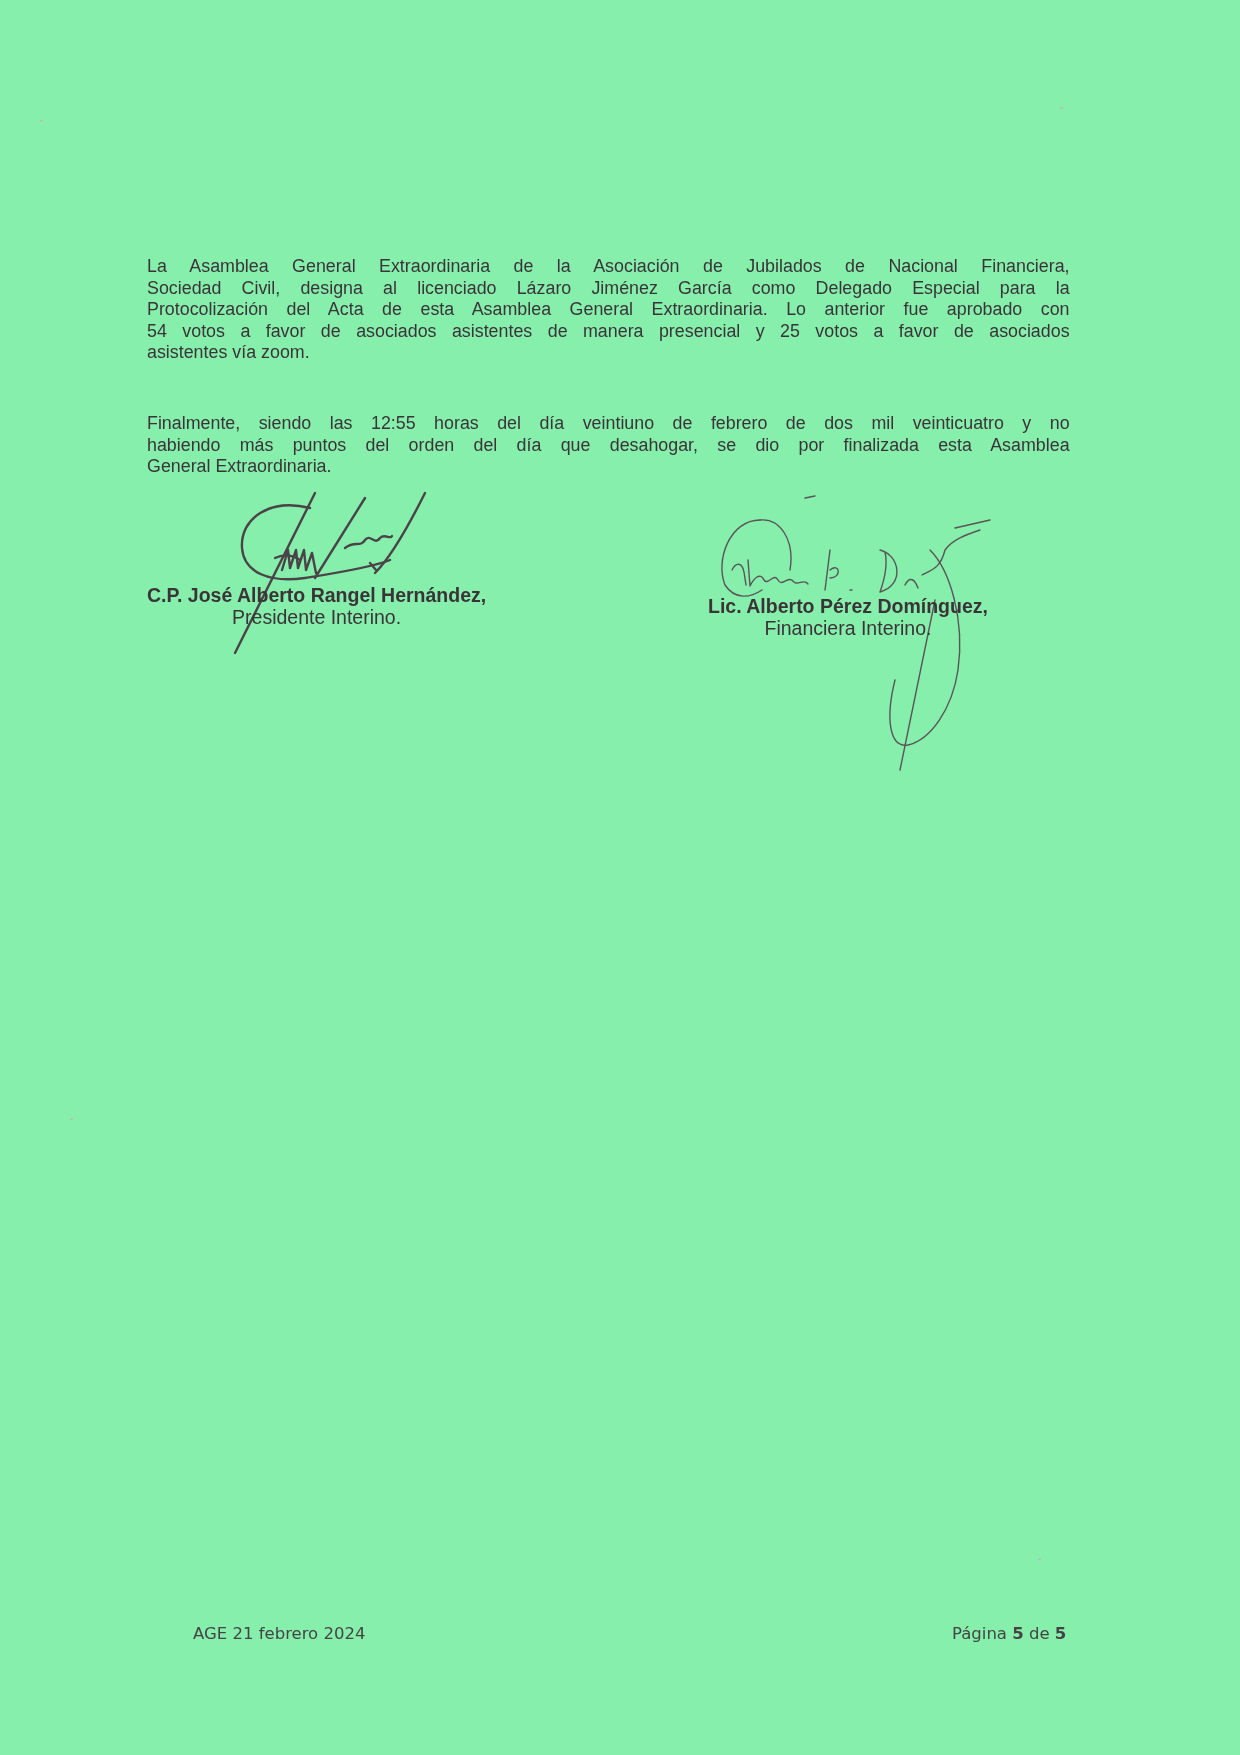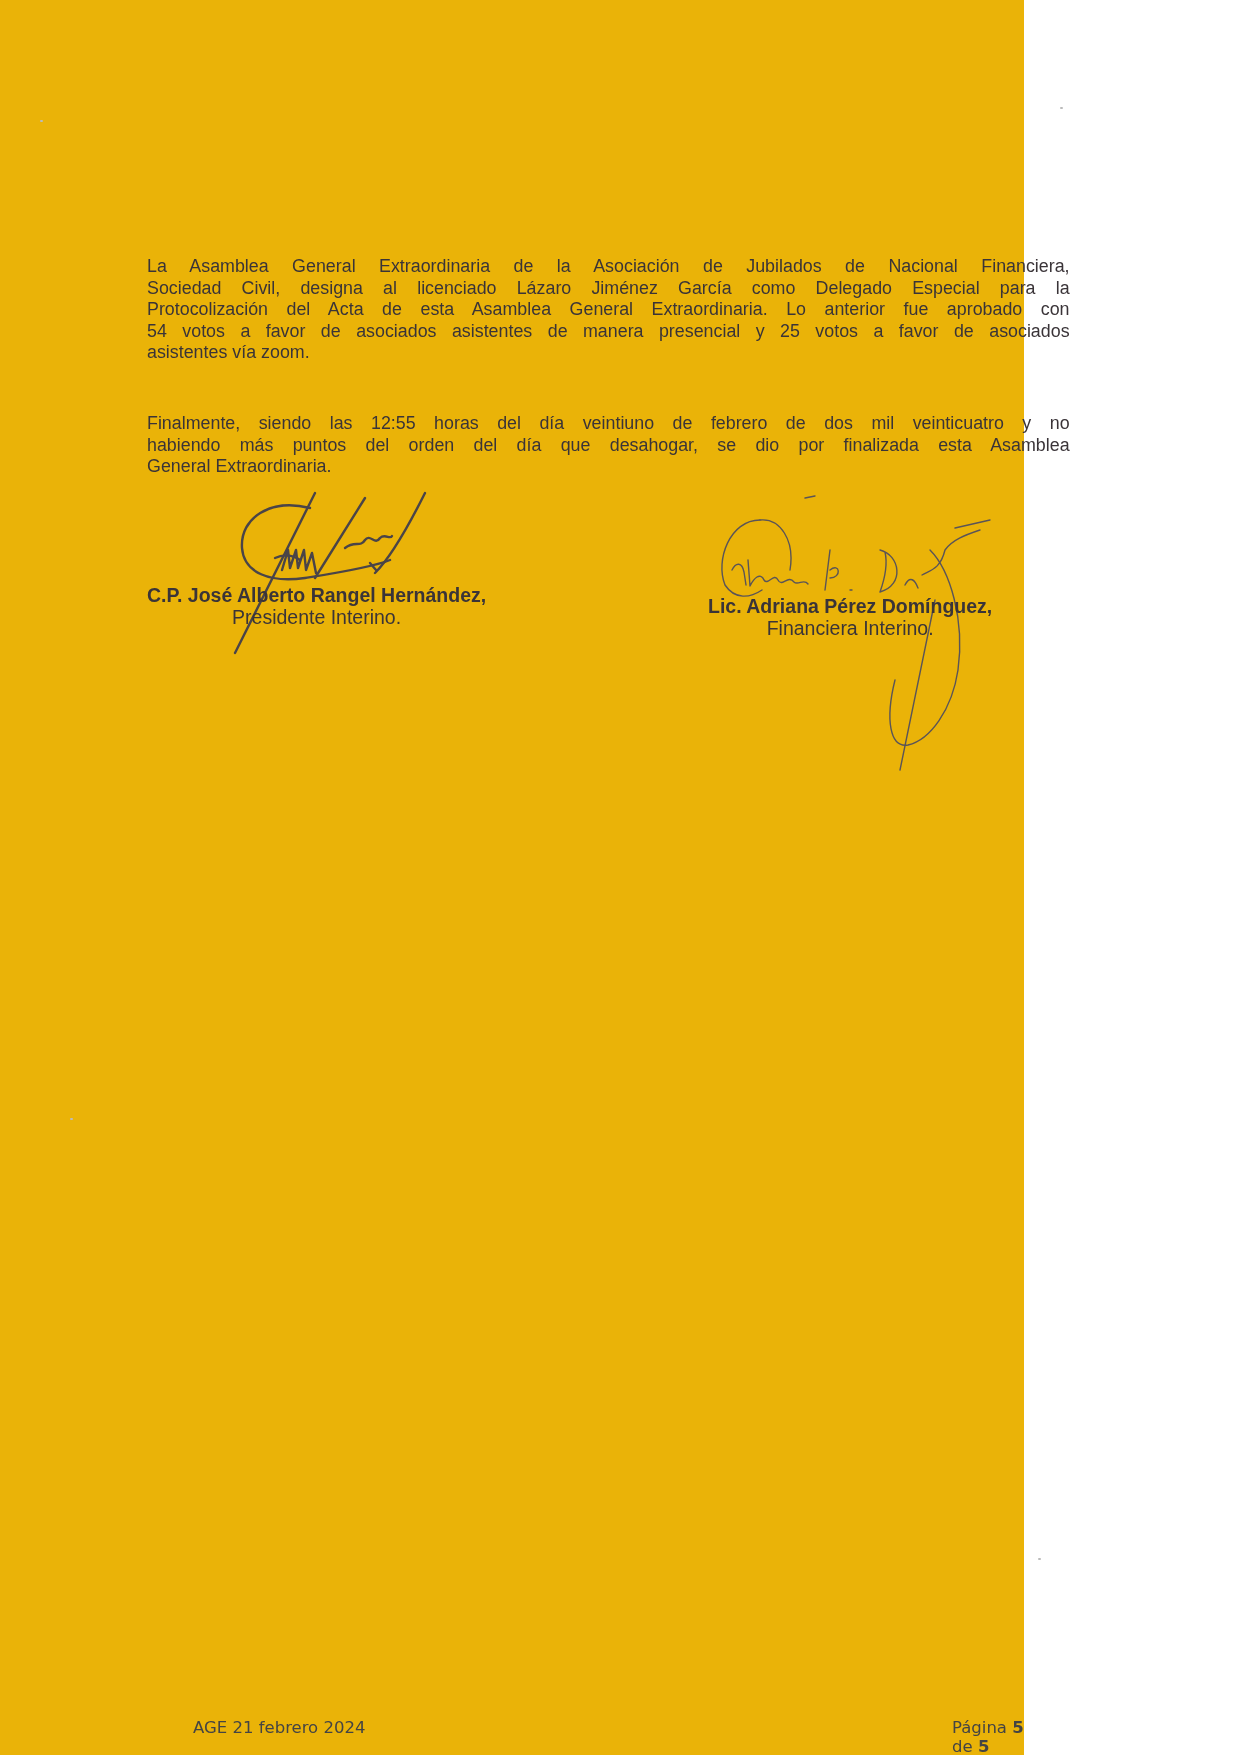--- a/index.html
+++ b/index.html
@@ -5,7 +5,7 @@
   html, body { margin:0; padding:0; background:#ffffff; }
   body { width:1240px; height:1755px; position:relative; overflow:hidden;
          font-family:"Liberation Sans", sans-serif; color:#3a3438; }
-  .page { position:absolute; left:0; top:0; width:1024px; height:1755px; background:#eab308; }
+  .page { position:absolute; left:0; top:0; width:1240px; height:1755px; background:#86efac; }
   .para { position:absolute; left:147px; width:923px; font-size:19.2px; line-height:21.6px;
           text-align:justify; transform:scaleX(0.93); transform-origin:left top; width:992px; }
   .para .ln { display:block; text-align:justify; text-align-last:justify; white-space:nowrap; }

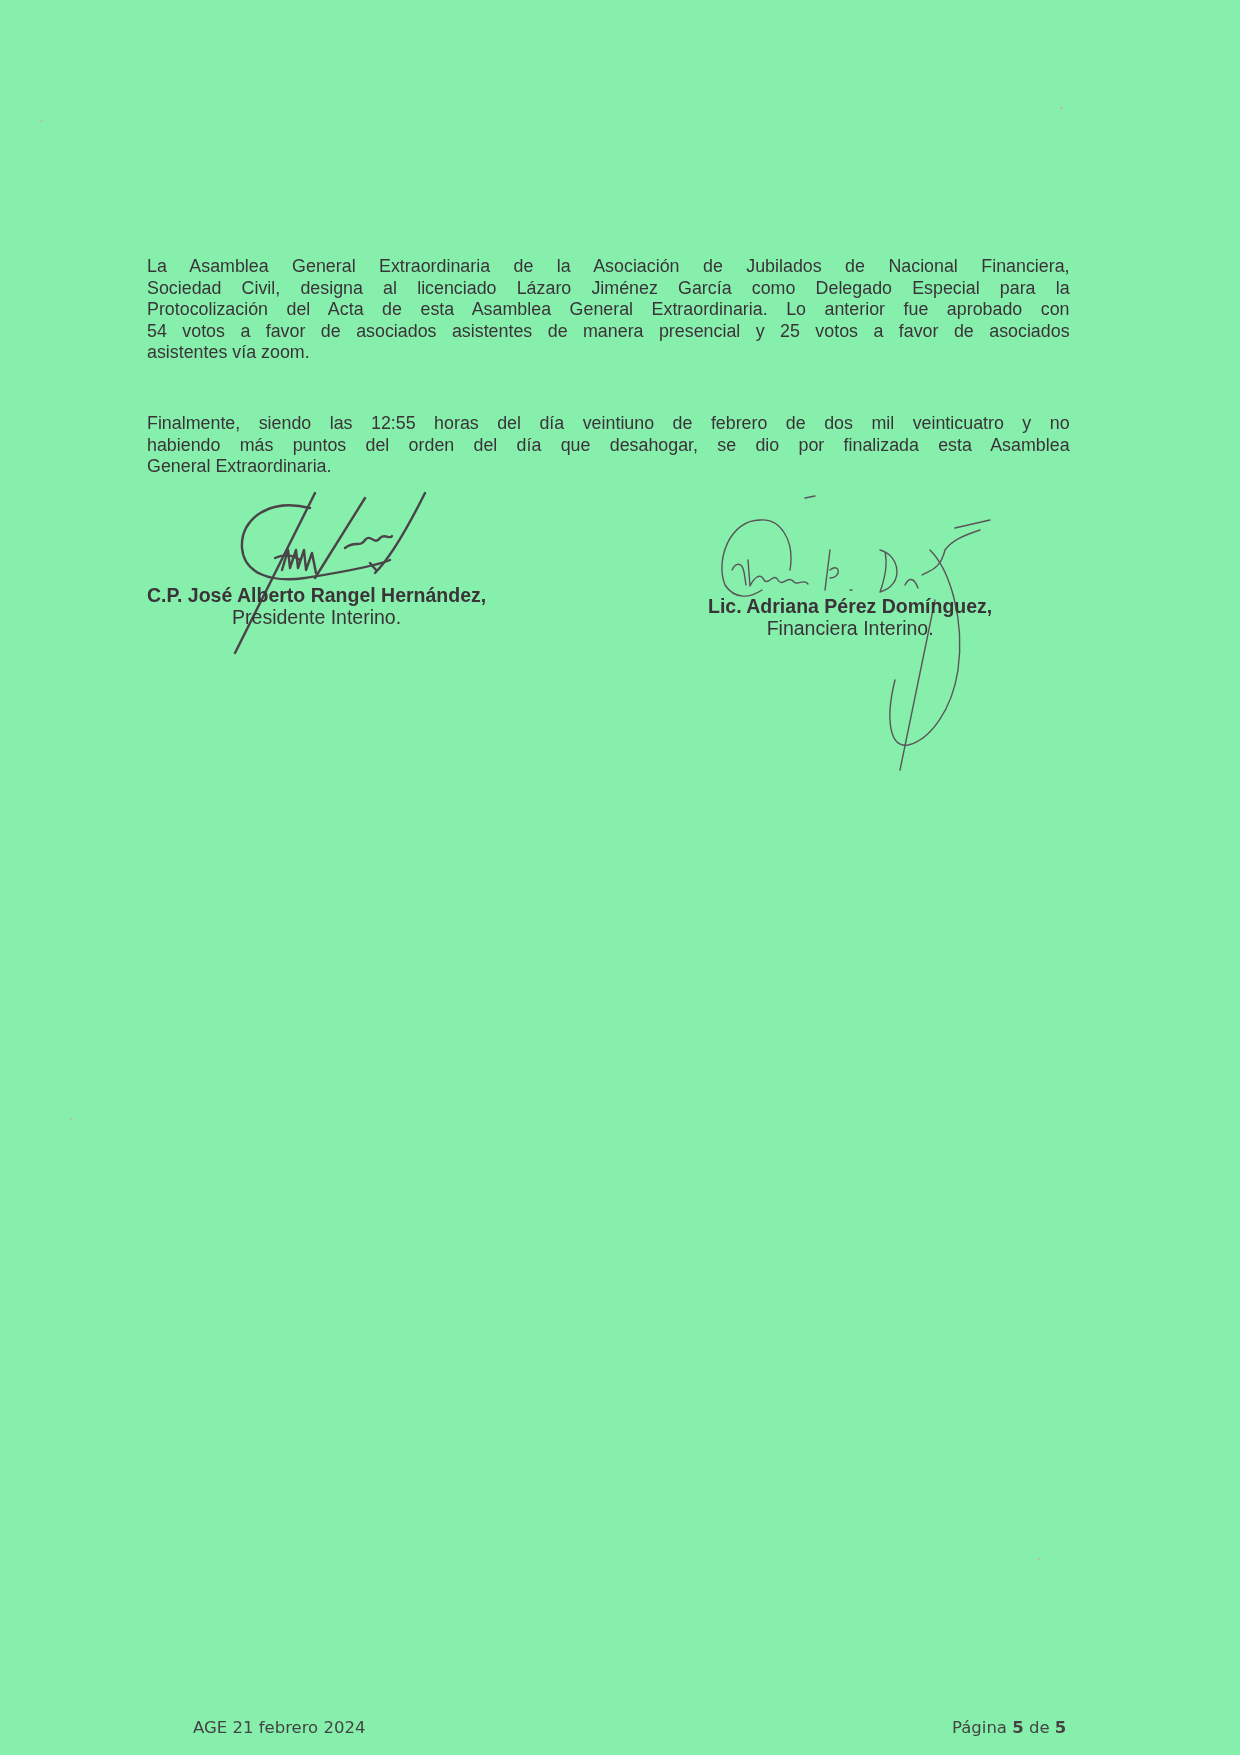--- a/index.html
+++ b/index.html
@@ -82,7 +82,7 @@
   </svg>
 
   <div class="sigblock" id="sig-right">
-    <div class="name">Lic. Adriana Pérez Domínguez,</div>
+    <div class="name">Lic. Alberto Pérez Domínguez,</div>
     <div class="role">Financiera Interino.</div>
   </div>
 

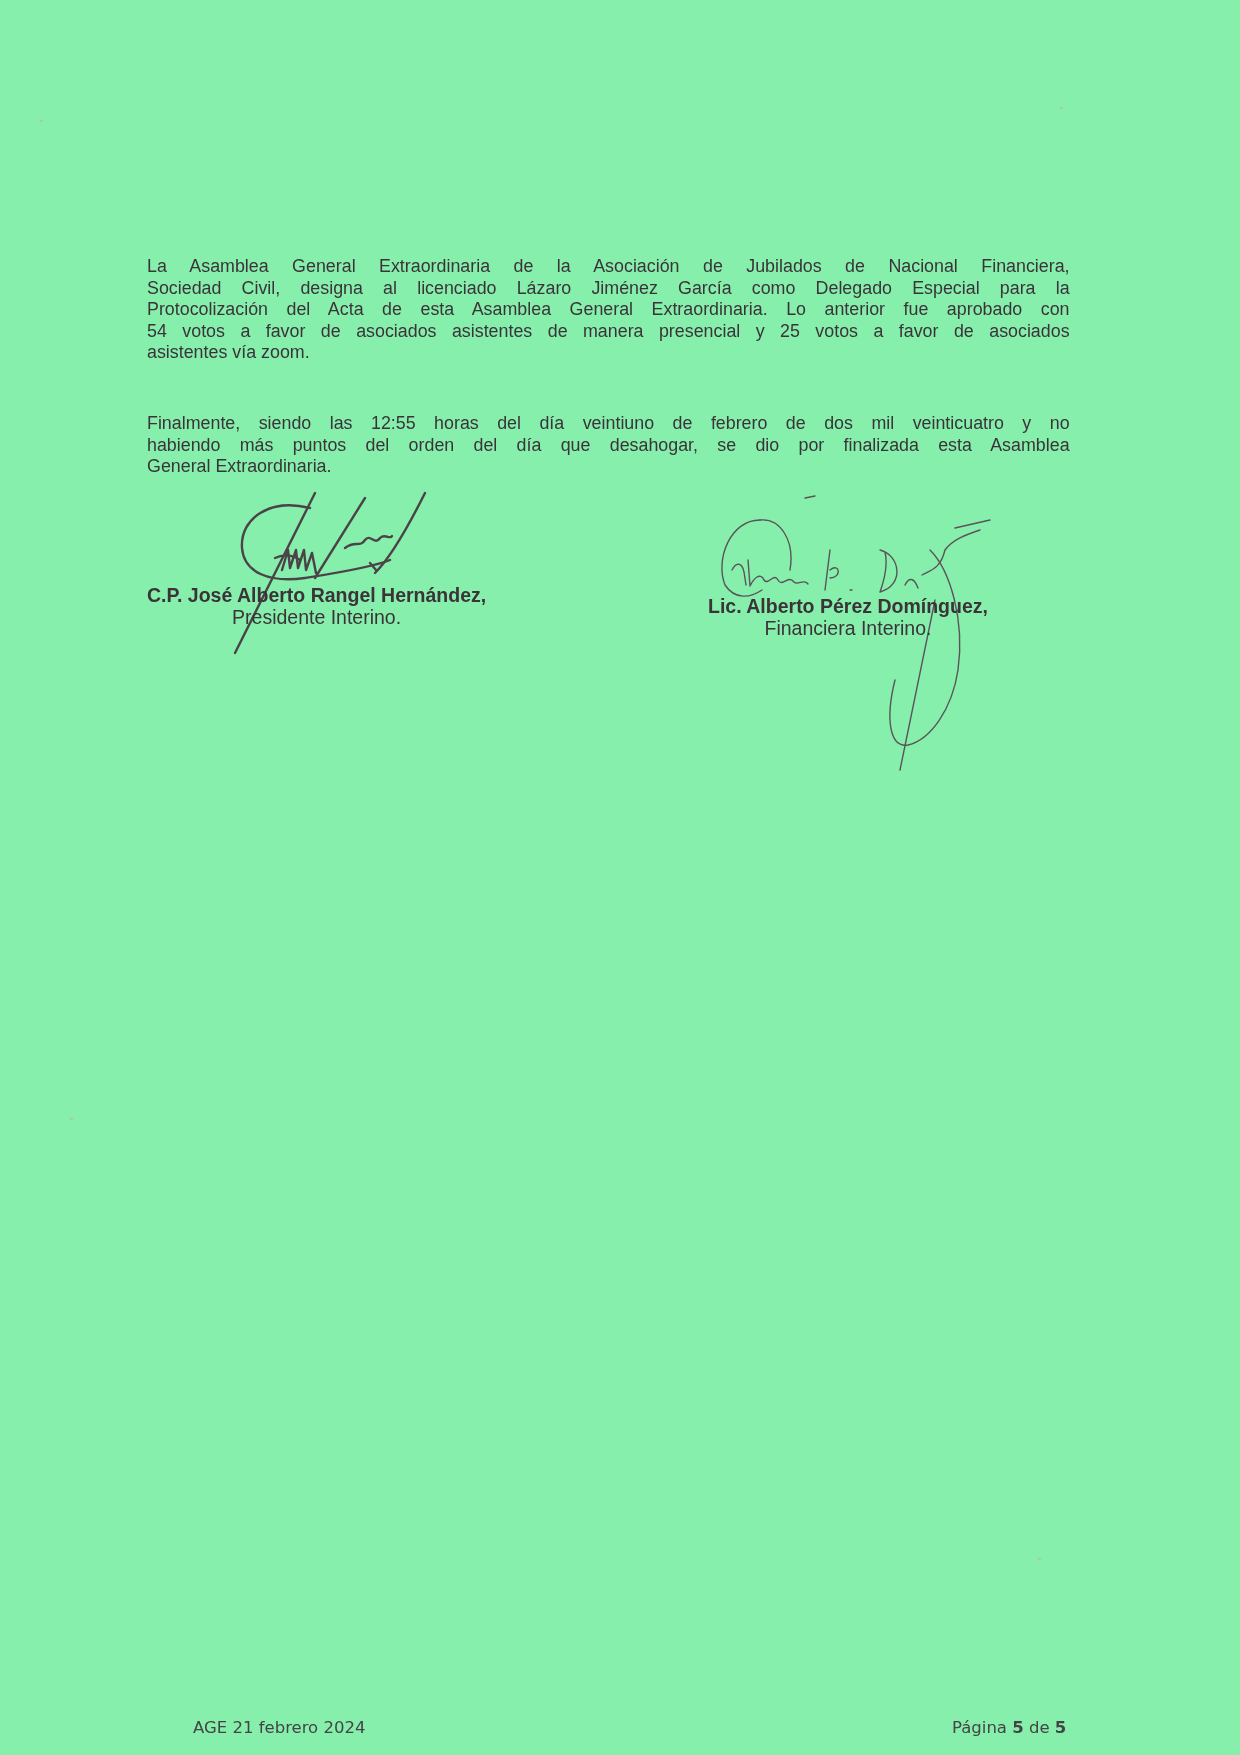--- a/index.html
+++ b/index.html
@@ -17,7 +17,7 @@
   #sig-left { left:147px; top:584px; }
   #sig-right { left:708px; top:595px; }
   .sigsvg { position:absolute; pointer-events:none; }
-  .footer { position:absolute; top:1718px; font-size:16.5px; color:#444; font-family:"DejaVu Sans", sans-serif; }
+  .footer { position:absolute; top:1624px; font-size:16.5px; color:#444; font-family:"DejaVu Sans", sans-serif; }
   #footer-left { left:193px; }
   #footer-right { left:952px; }
   #footer-right b { font-weight:bold; }

